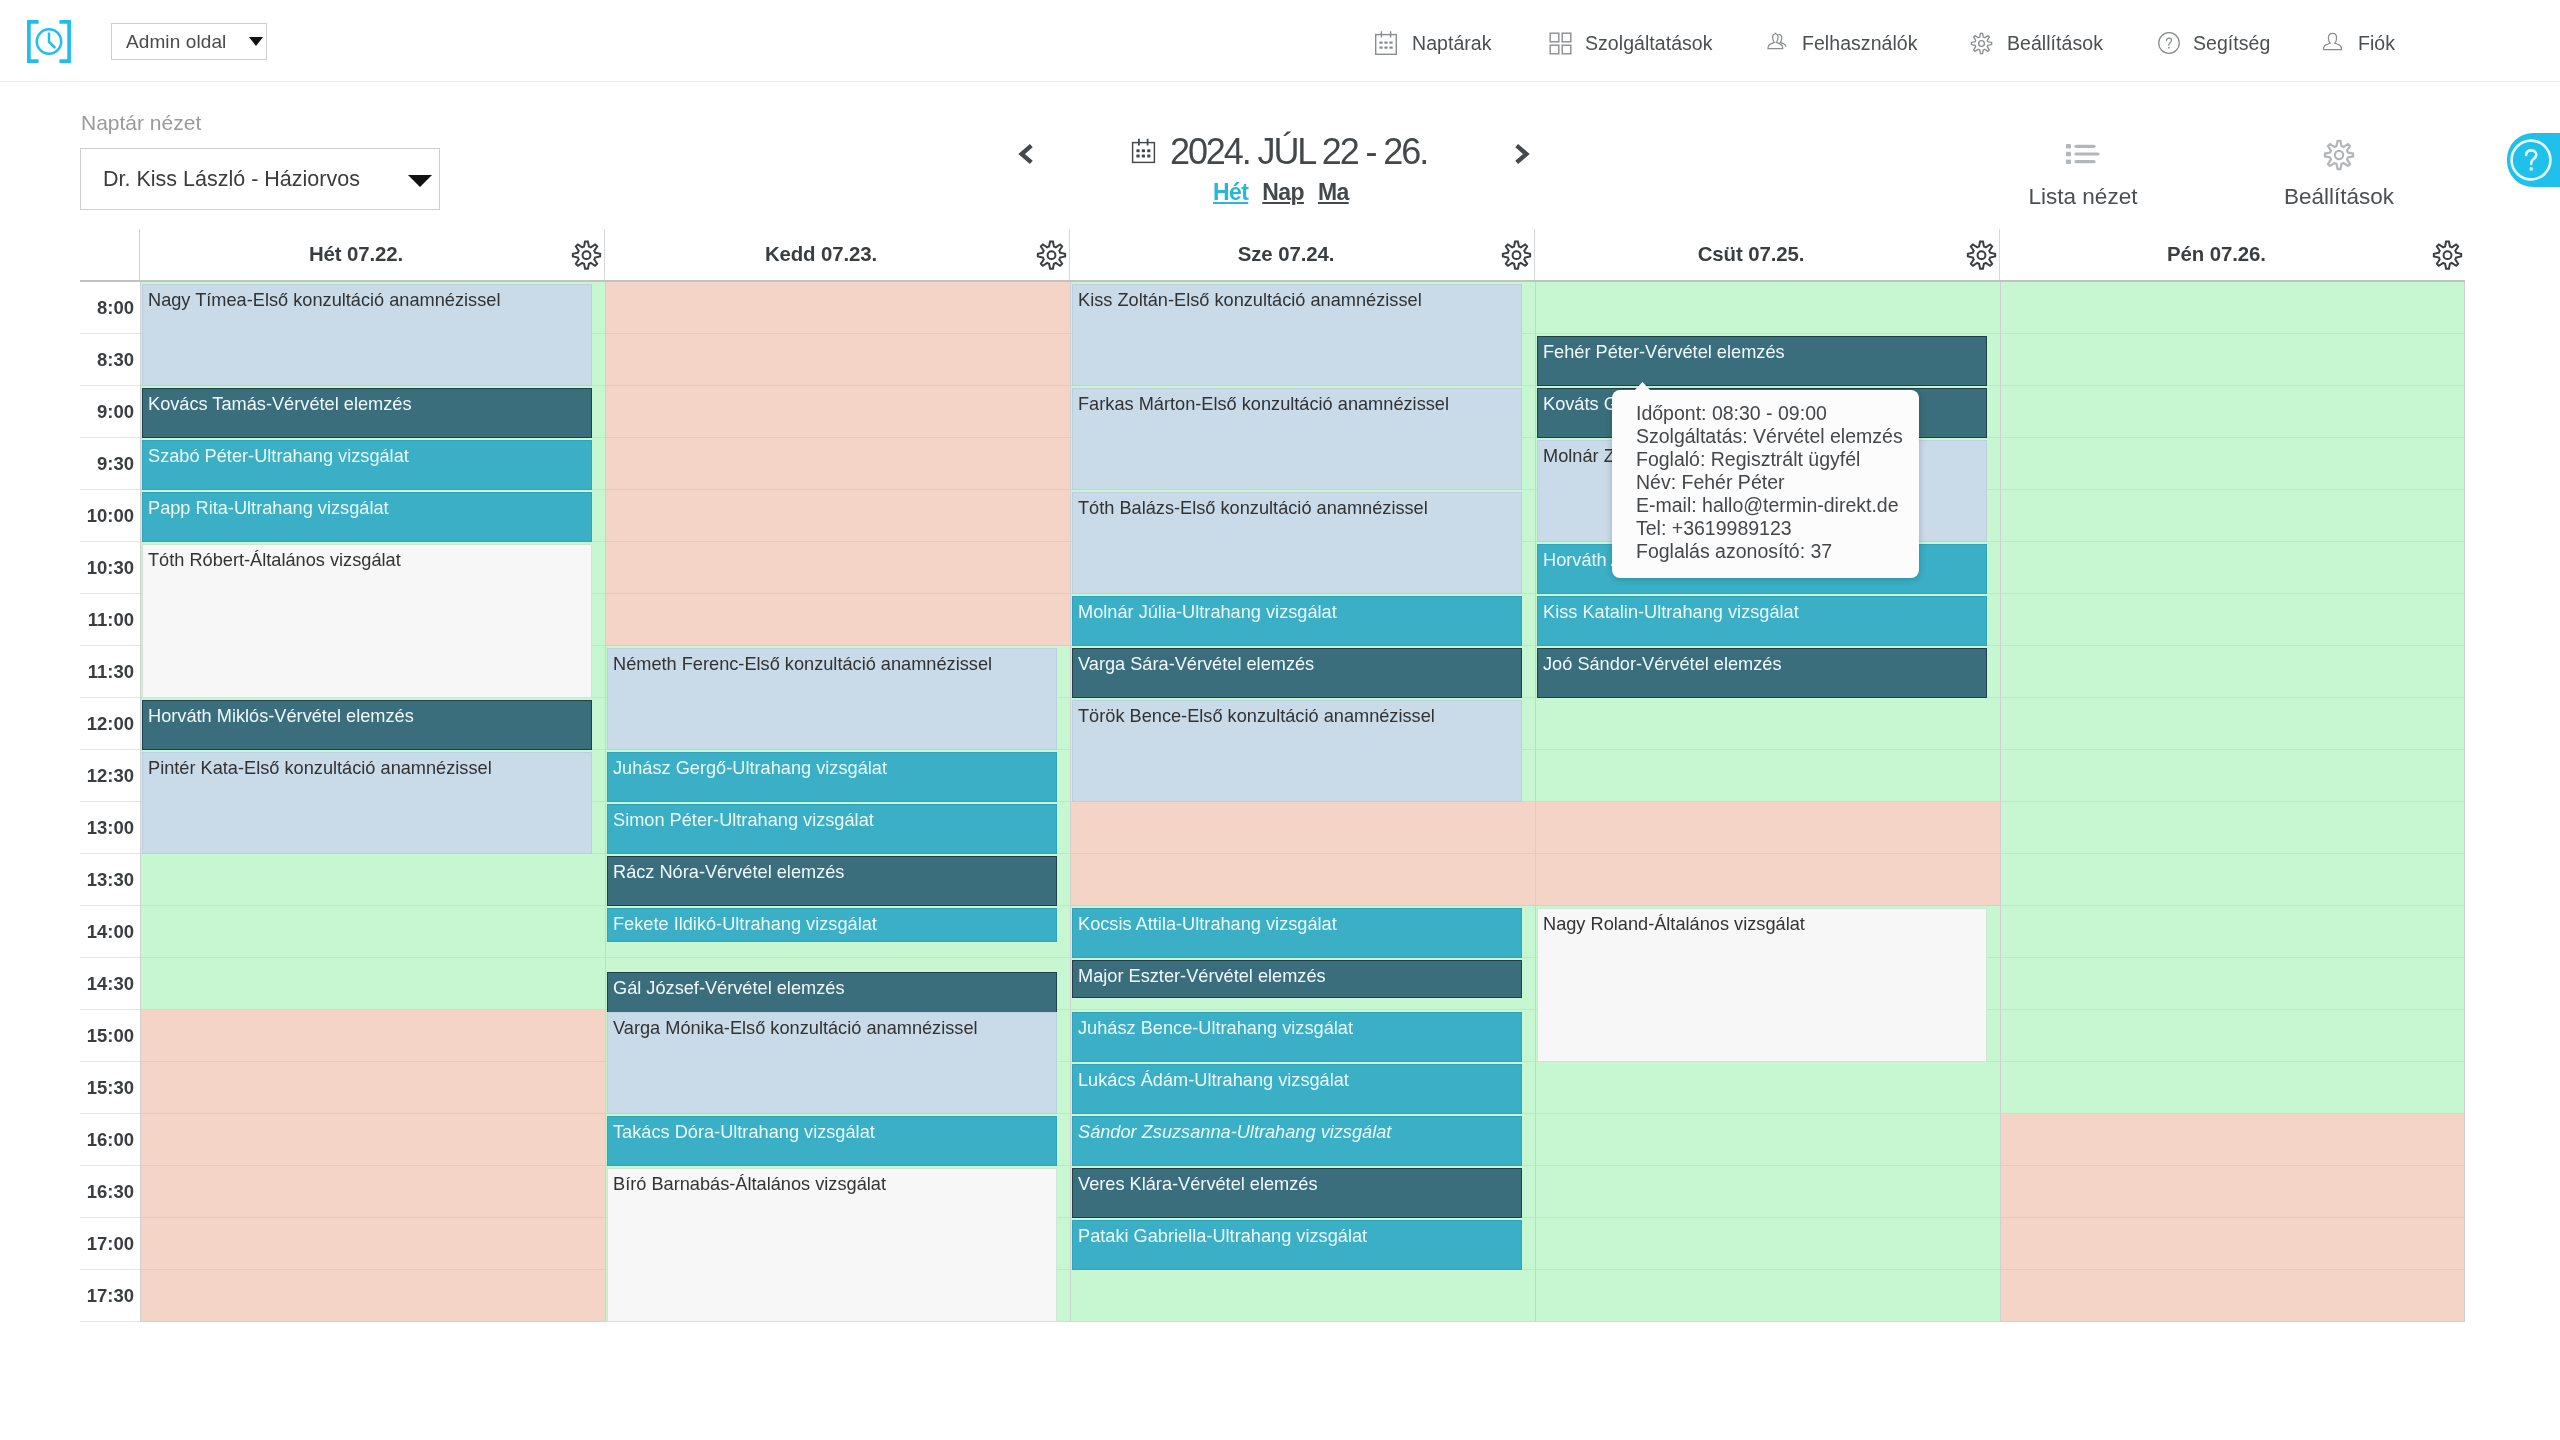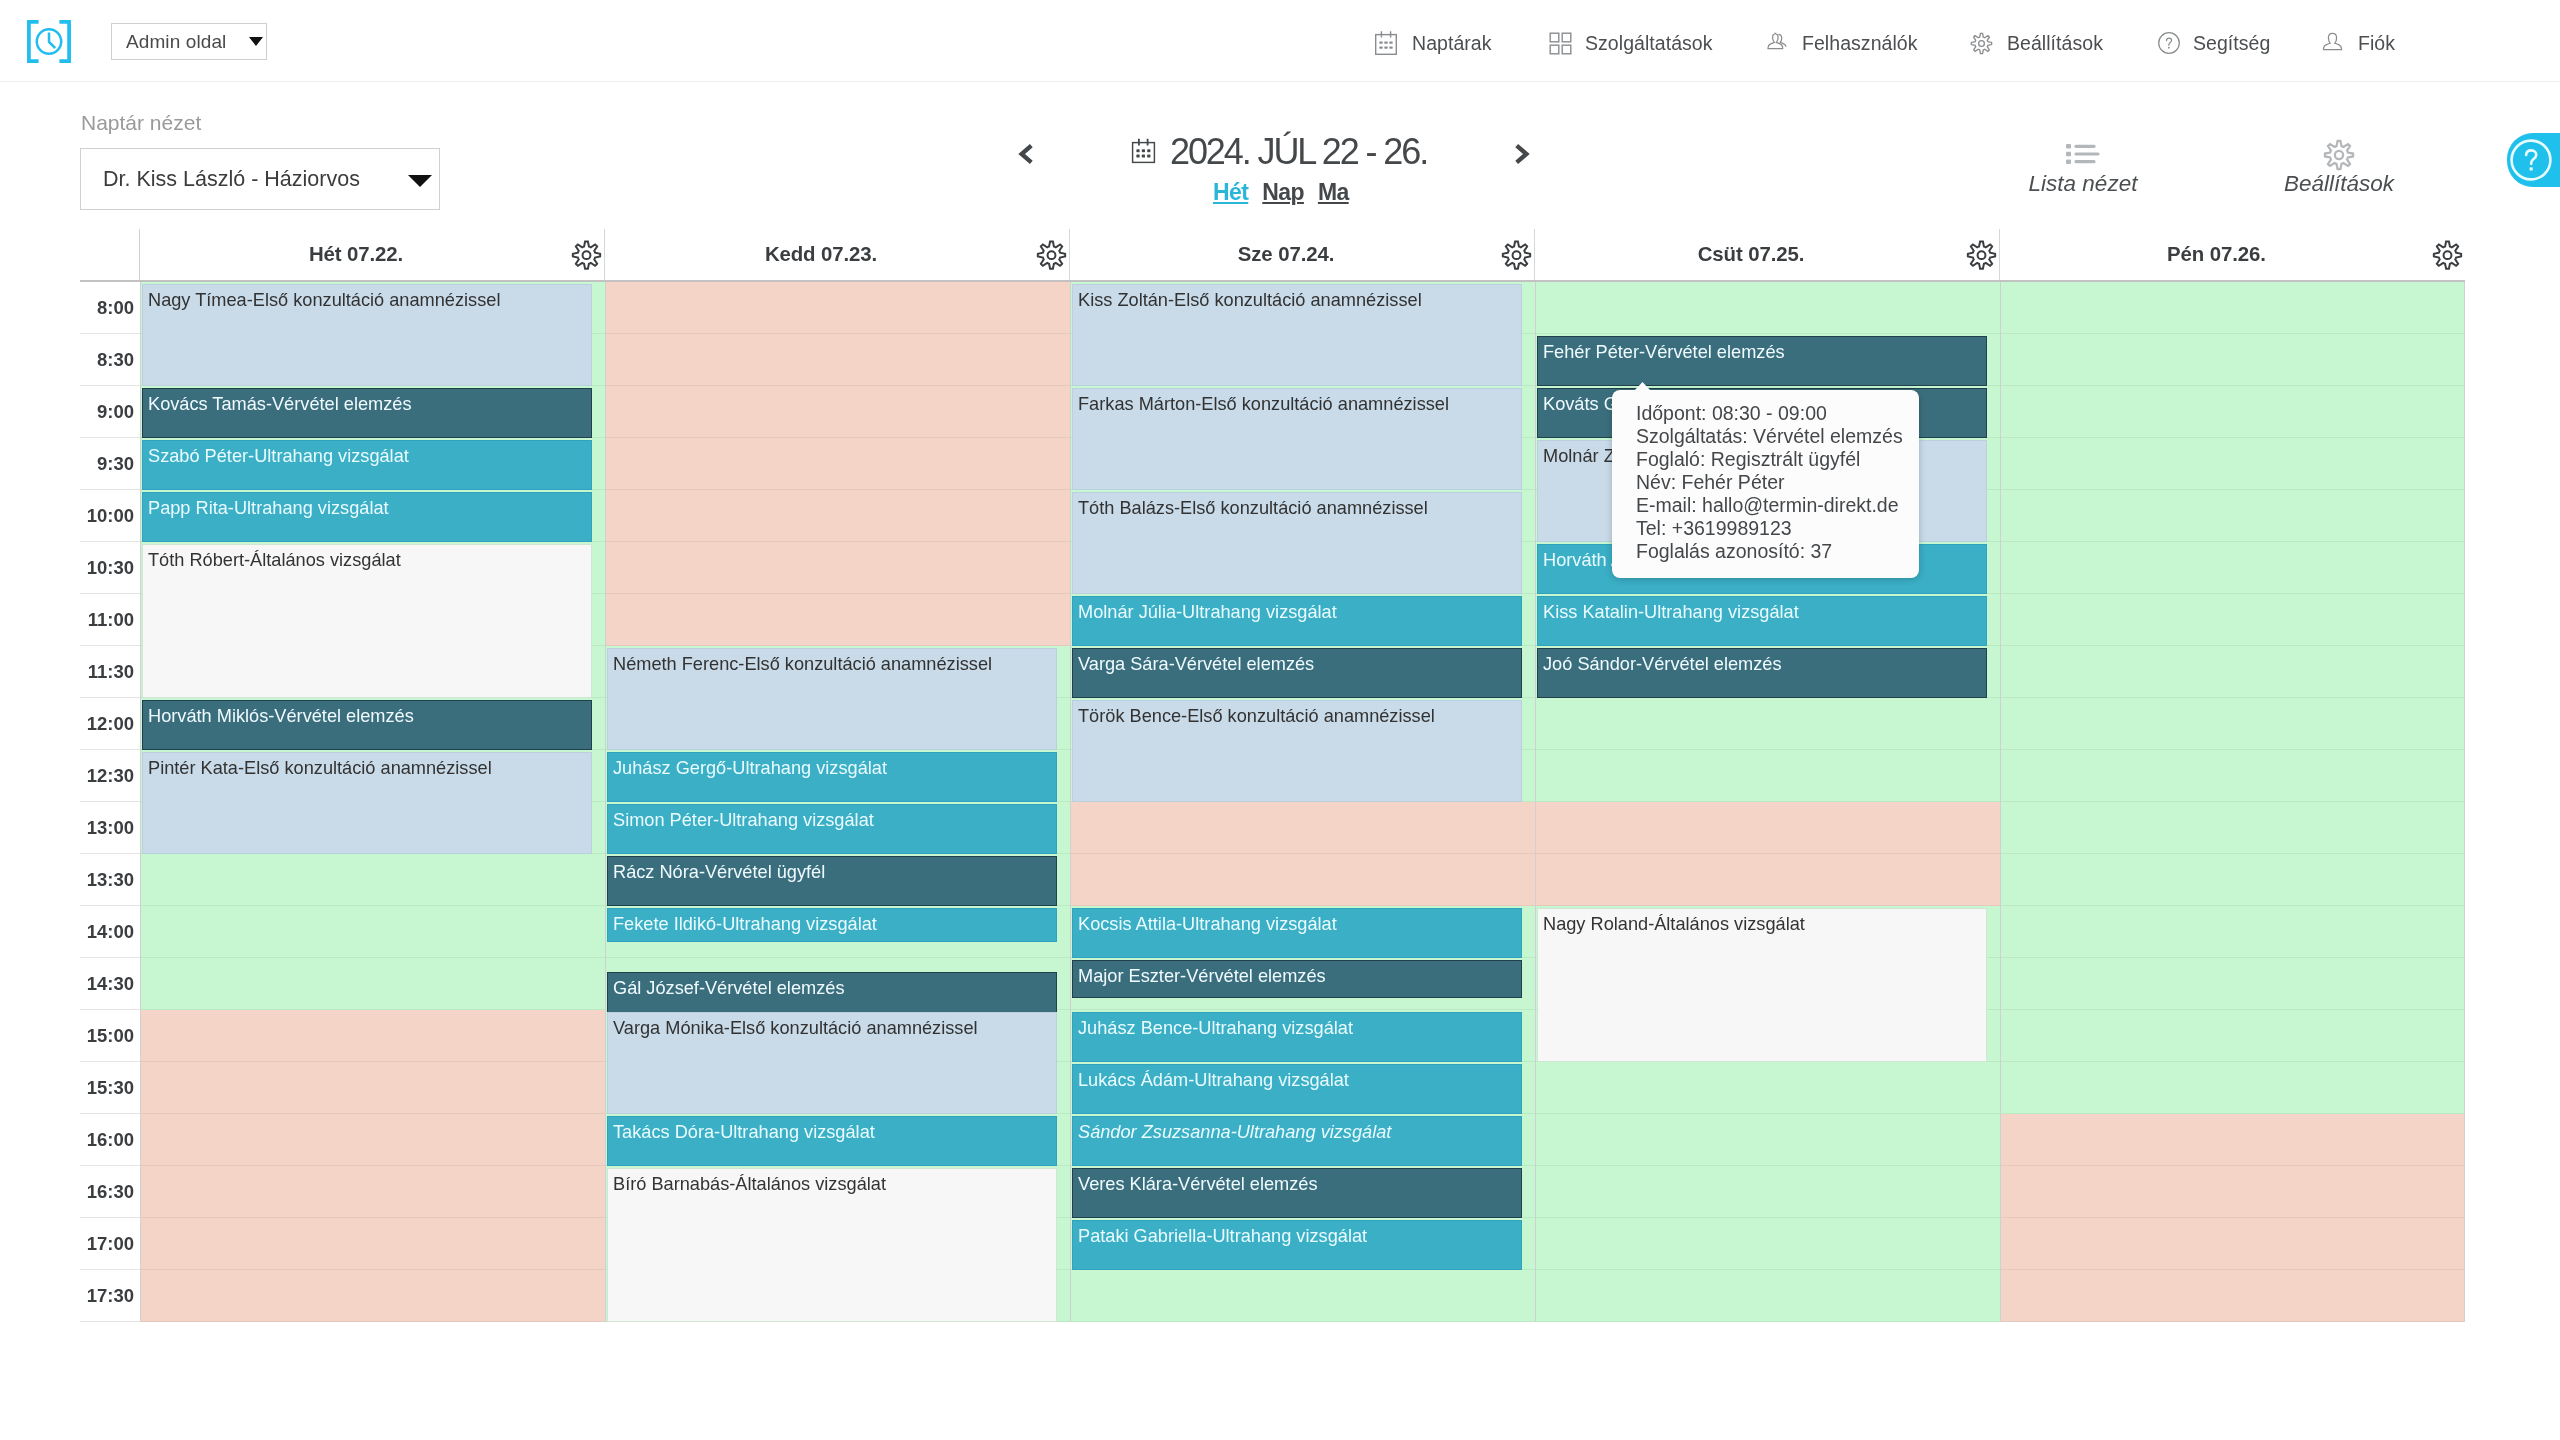--- a/index.html
+++ b/index.html
@@ -47,7 +47,7 @@
   .viewtabs a.active { color:#29b6d8; }
   .tbaction { position:absolute; top:121px; width:200px; text-align:center; color:#4c4f51; }
   .tbaction .ic { height:50px; display:flex; align-items:flex-end; justify-content:center; }
-  .tbaction .tx { font-size:22.5px; margin-top:0;font-style:italic; }
+  .tbaction .tx { font-size:22.5px; margin-top:13px; }
   .tb-list { left:1983px; }
   .tb-set  { left:2239px; }
   .helpfab { position:absolute; right:0; top:133px; width:53px; height:54px; background:#1fc0ec;

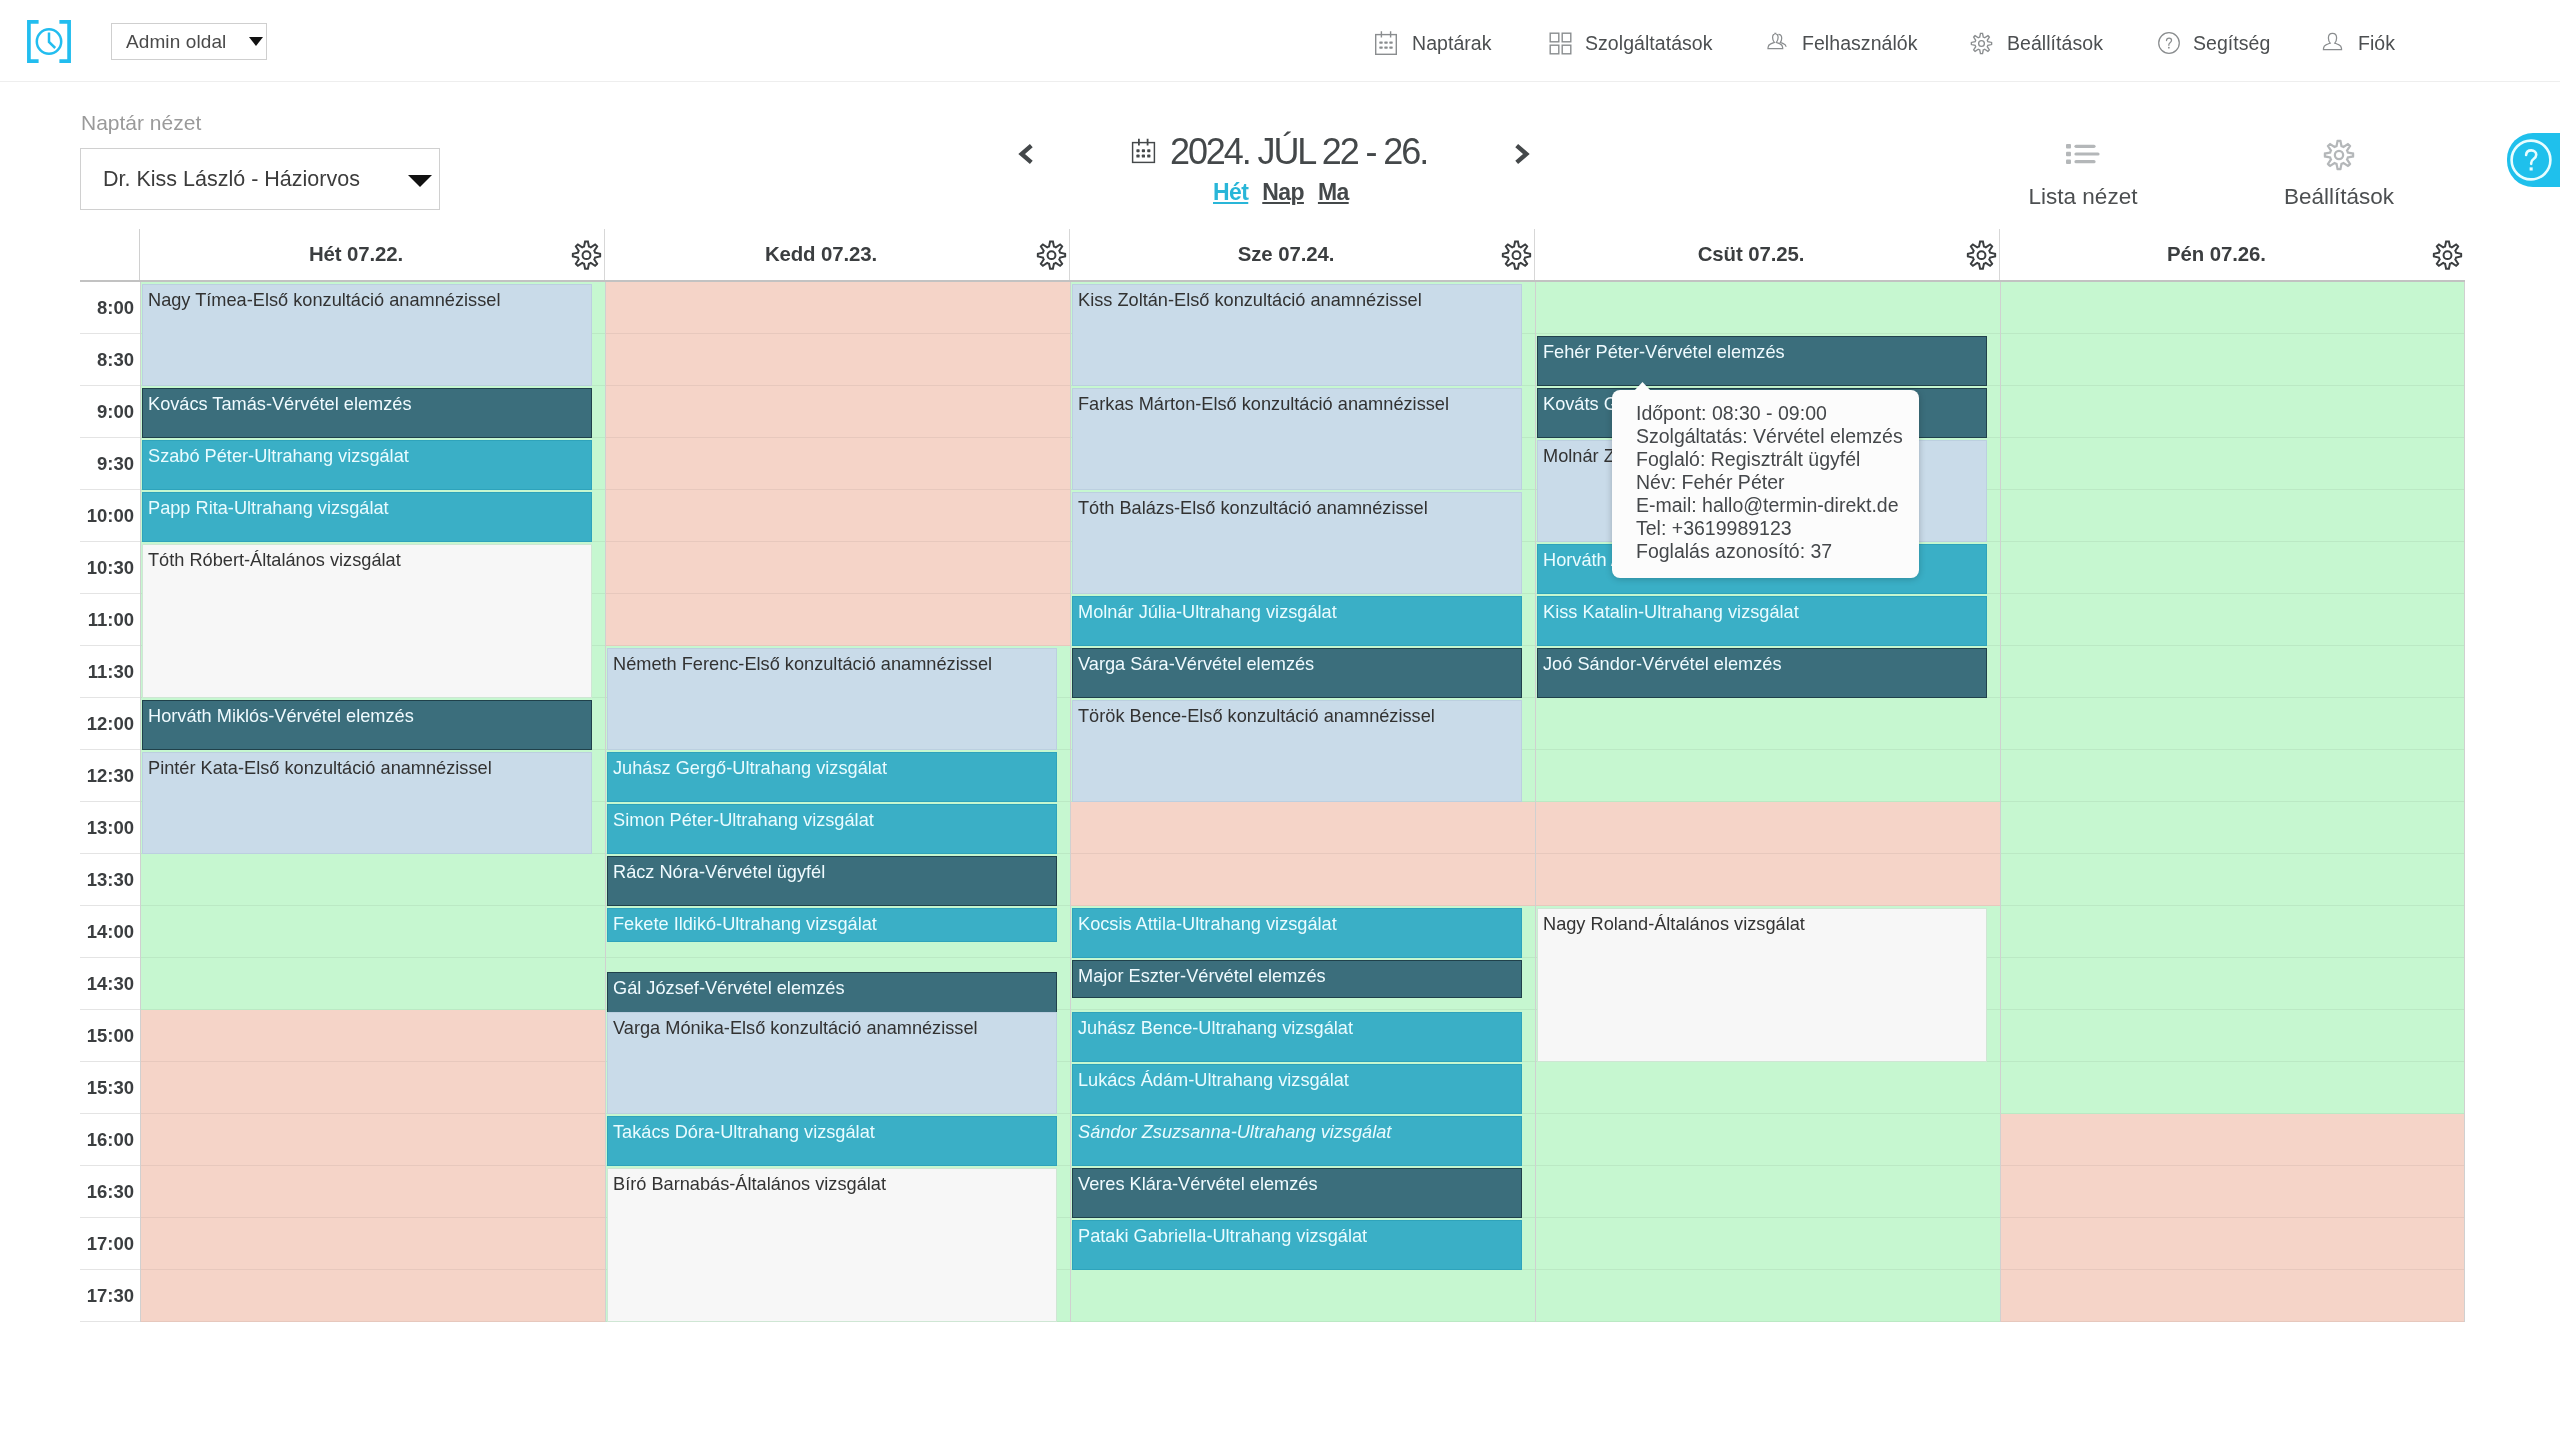--- a/index.html
+++ b/index.html
@@ -416,7 +416,7 @@
         <div class="evt blue" style="top: 366px; height: 102px;">Németh Ferenc-Első konzultáció anamnézissel</div>
         <div class="evt teal" style="top: 470px; height: 50px;">Juhász Gergő-Ultrahang vizsgálat</div>
         <div class="evt teal" style="top: 522px; height: 50px;">Simon Péter-Ultrahang vizsgálat</div>
-        <div class="evt dark" style="top: 574px; height: 50px;">Rácz Nóra-Vérvétel ügyfél</div>
+        <div class="evt dark" style="top: 574px; height: 50px;">Rácz Nóra-Vérvétel elemzés</div>
         <div class="evt teal" style="top: 626px; height: 34px;">Fekete Ildikó-Ultrahang vizsgálat</div>
         <div class="evt dark" style="top: 678px; height: 50px; margin-top: 12px;">Gál József-Vérvétel elemzés</div>
         <div class="evt blue" style="top: 730px; height: 102px;">Varga Mónika-Első konzultáció anamnézissel</div>

